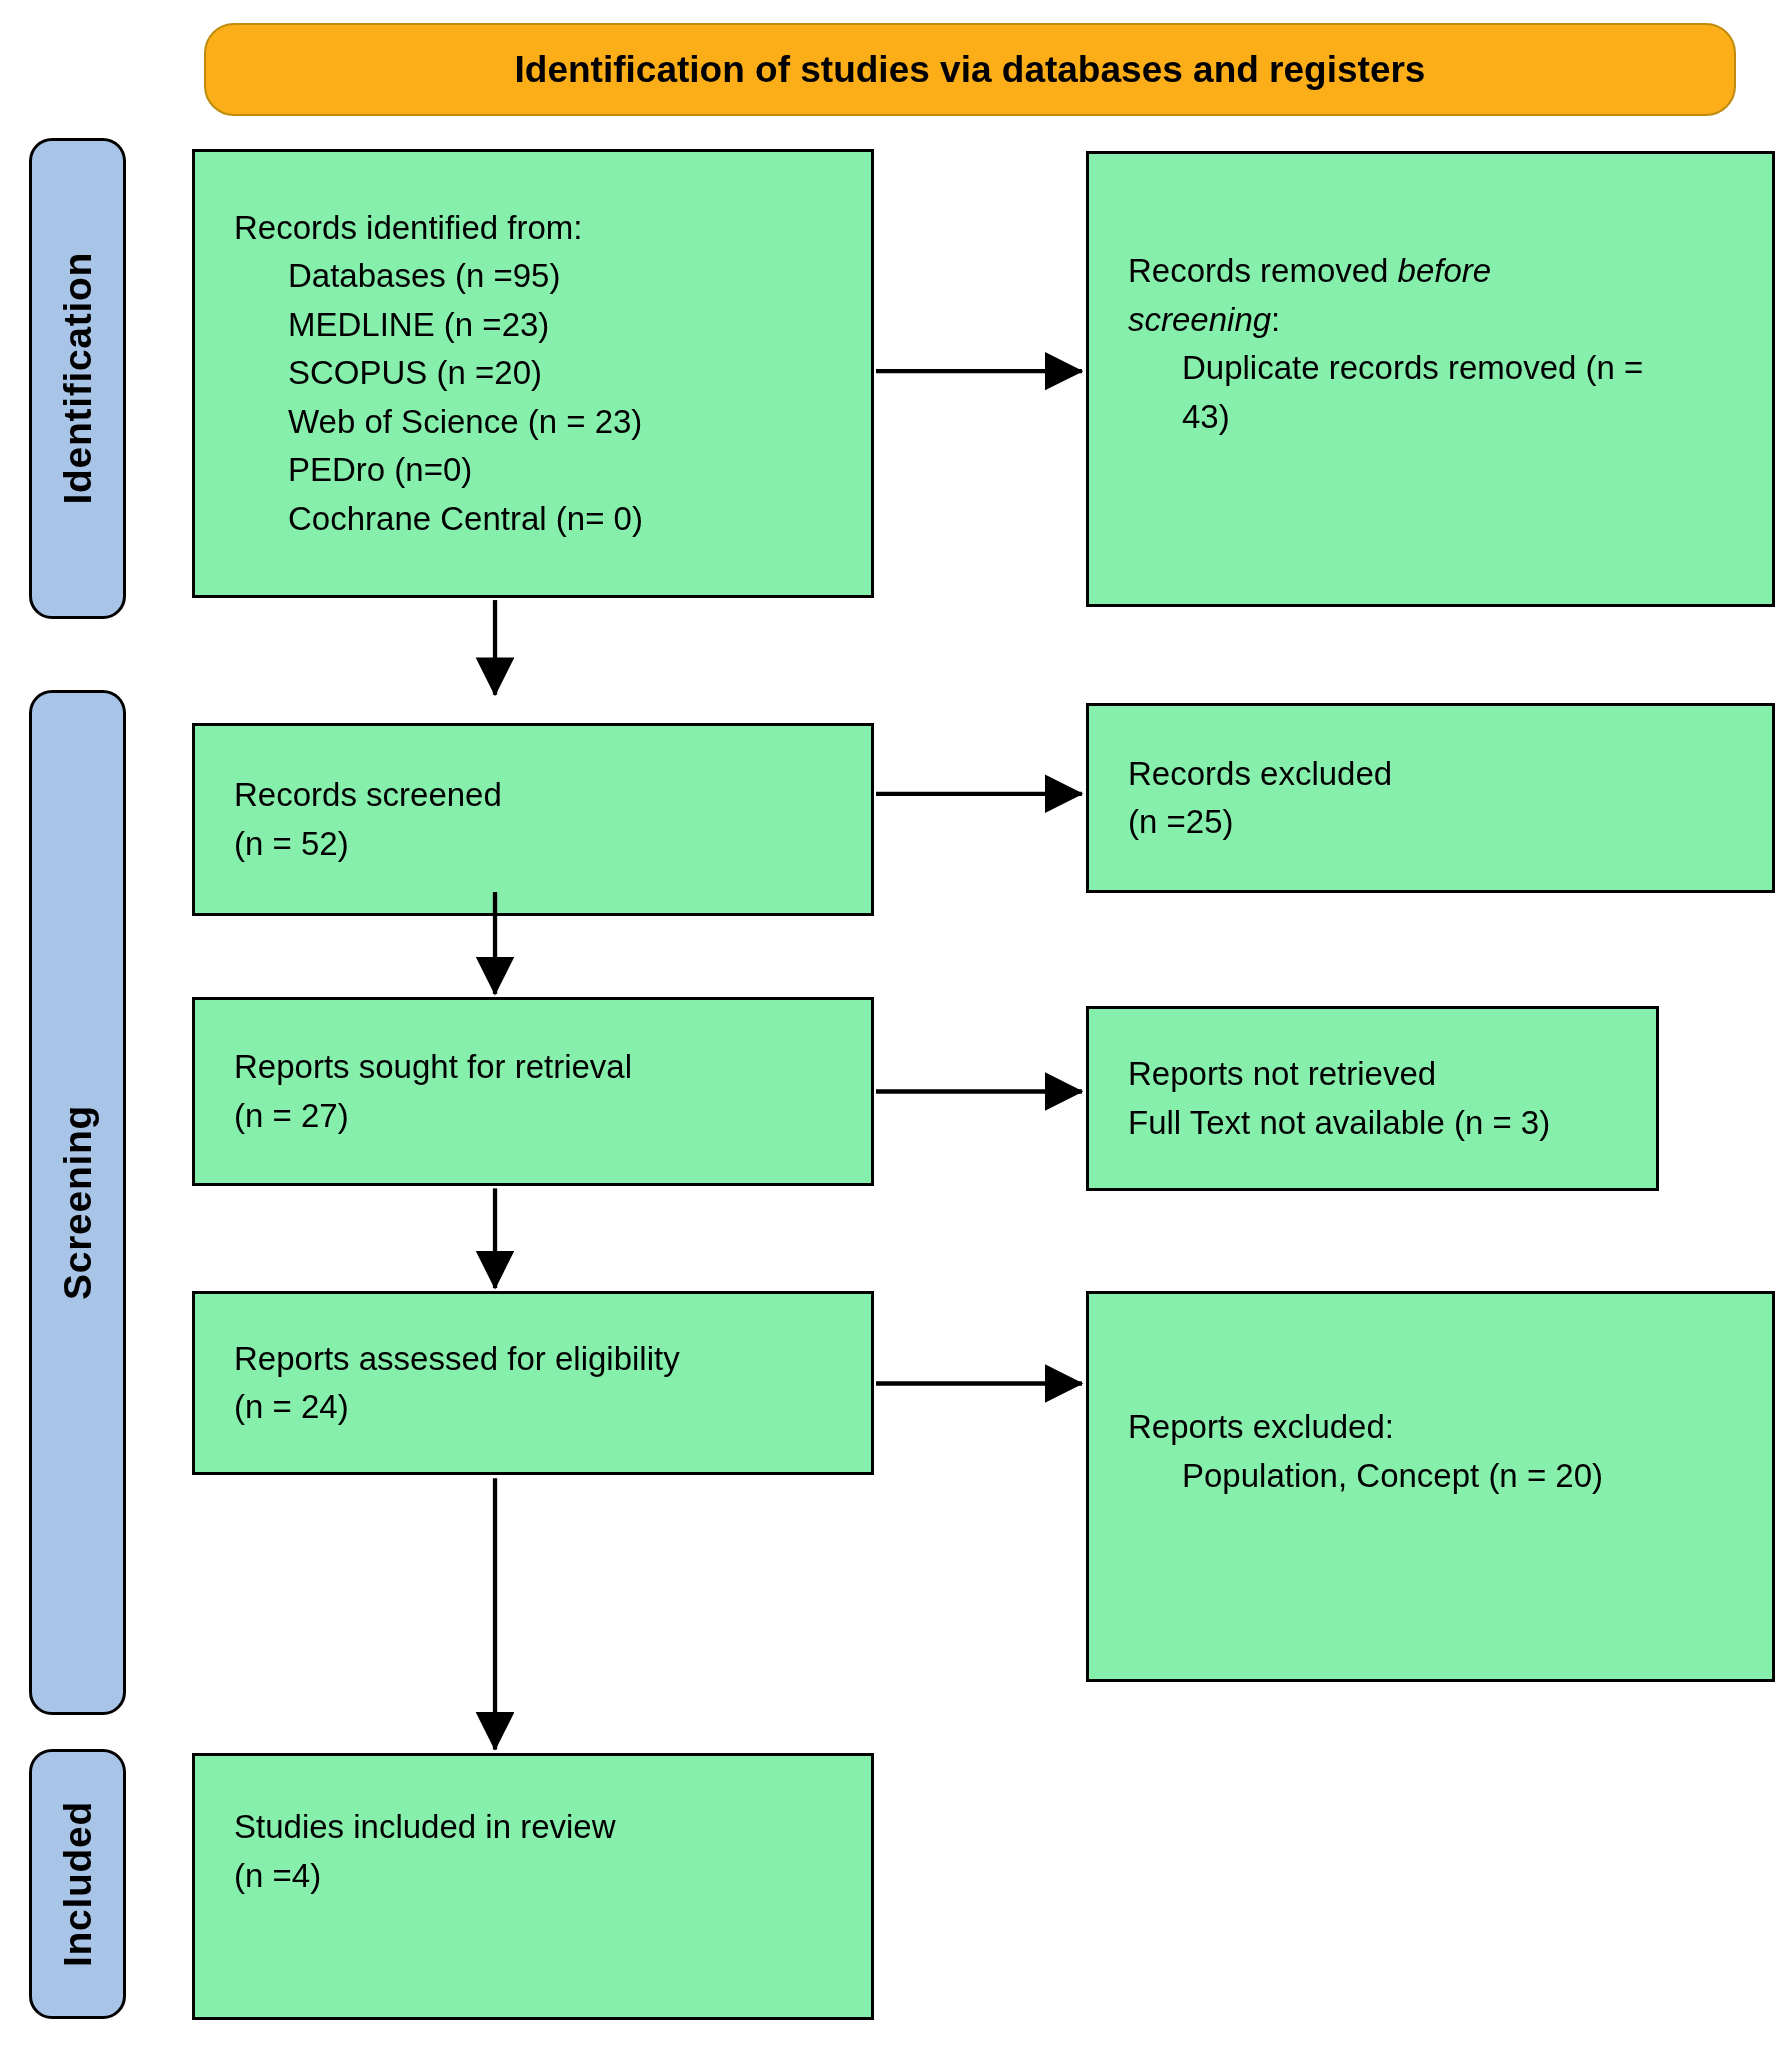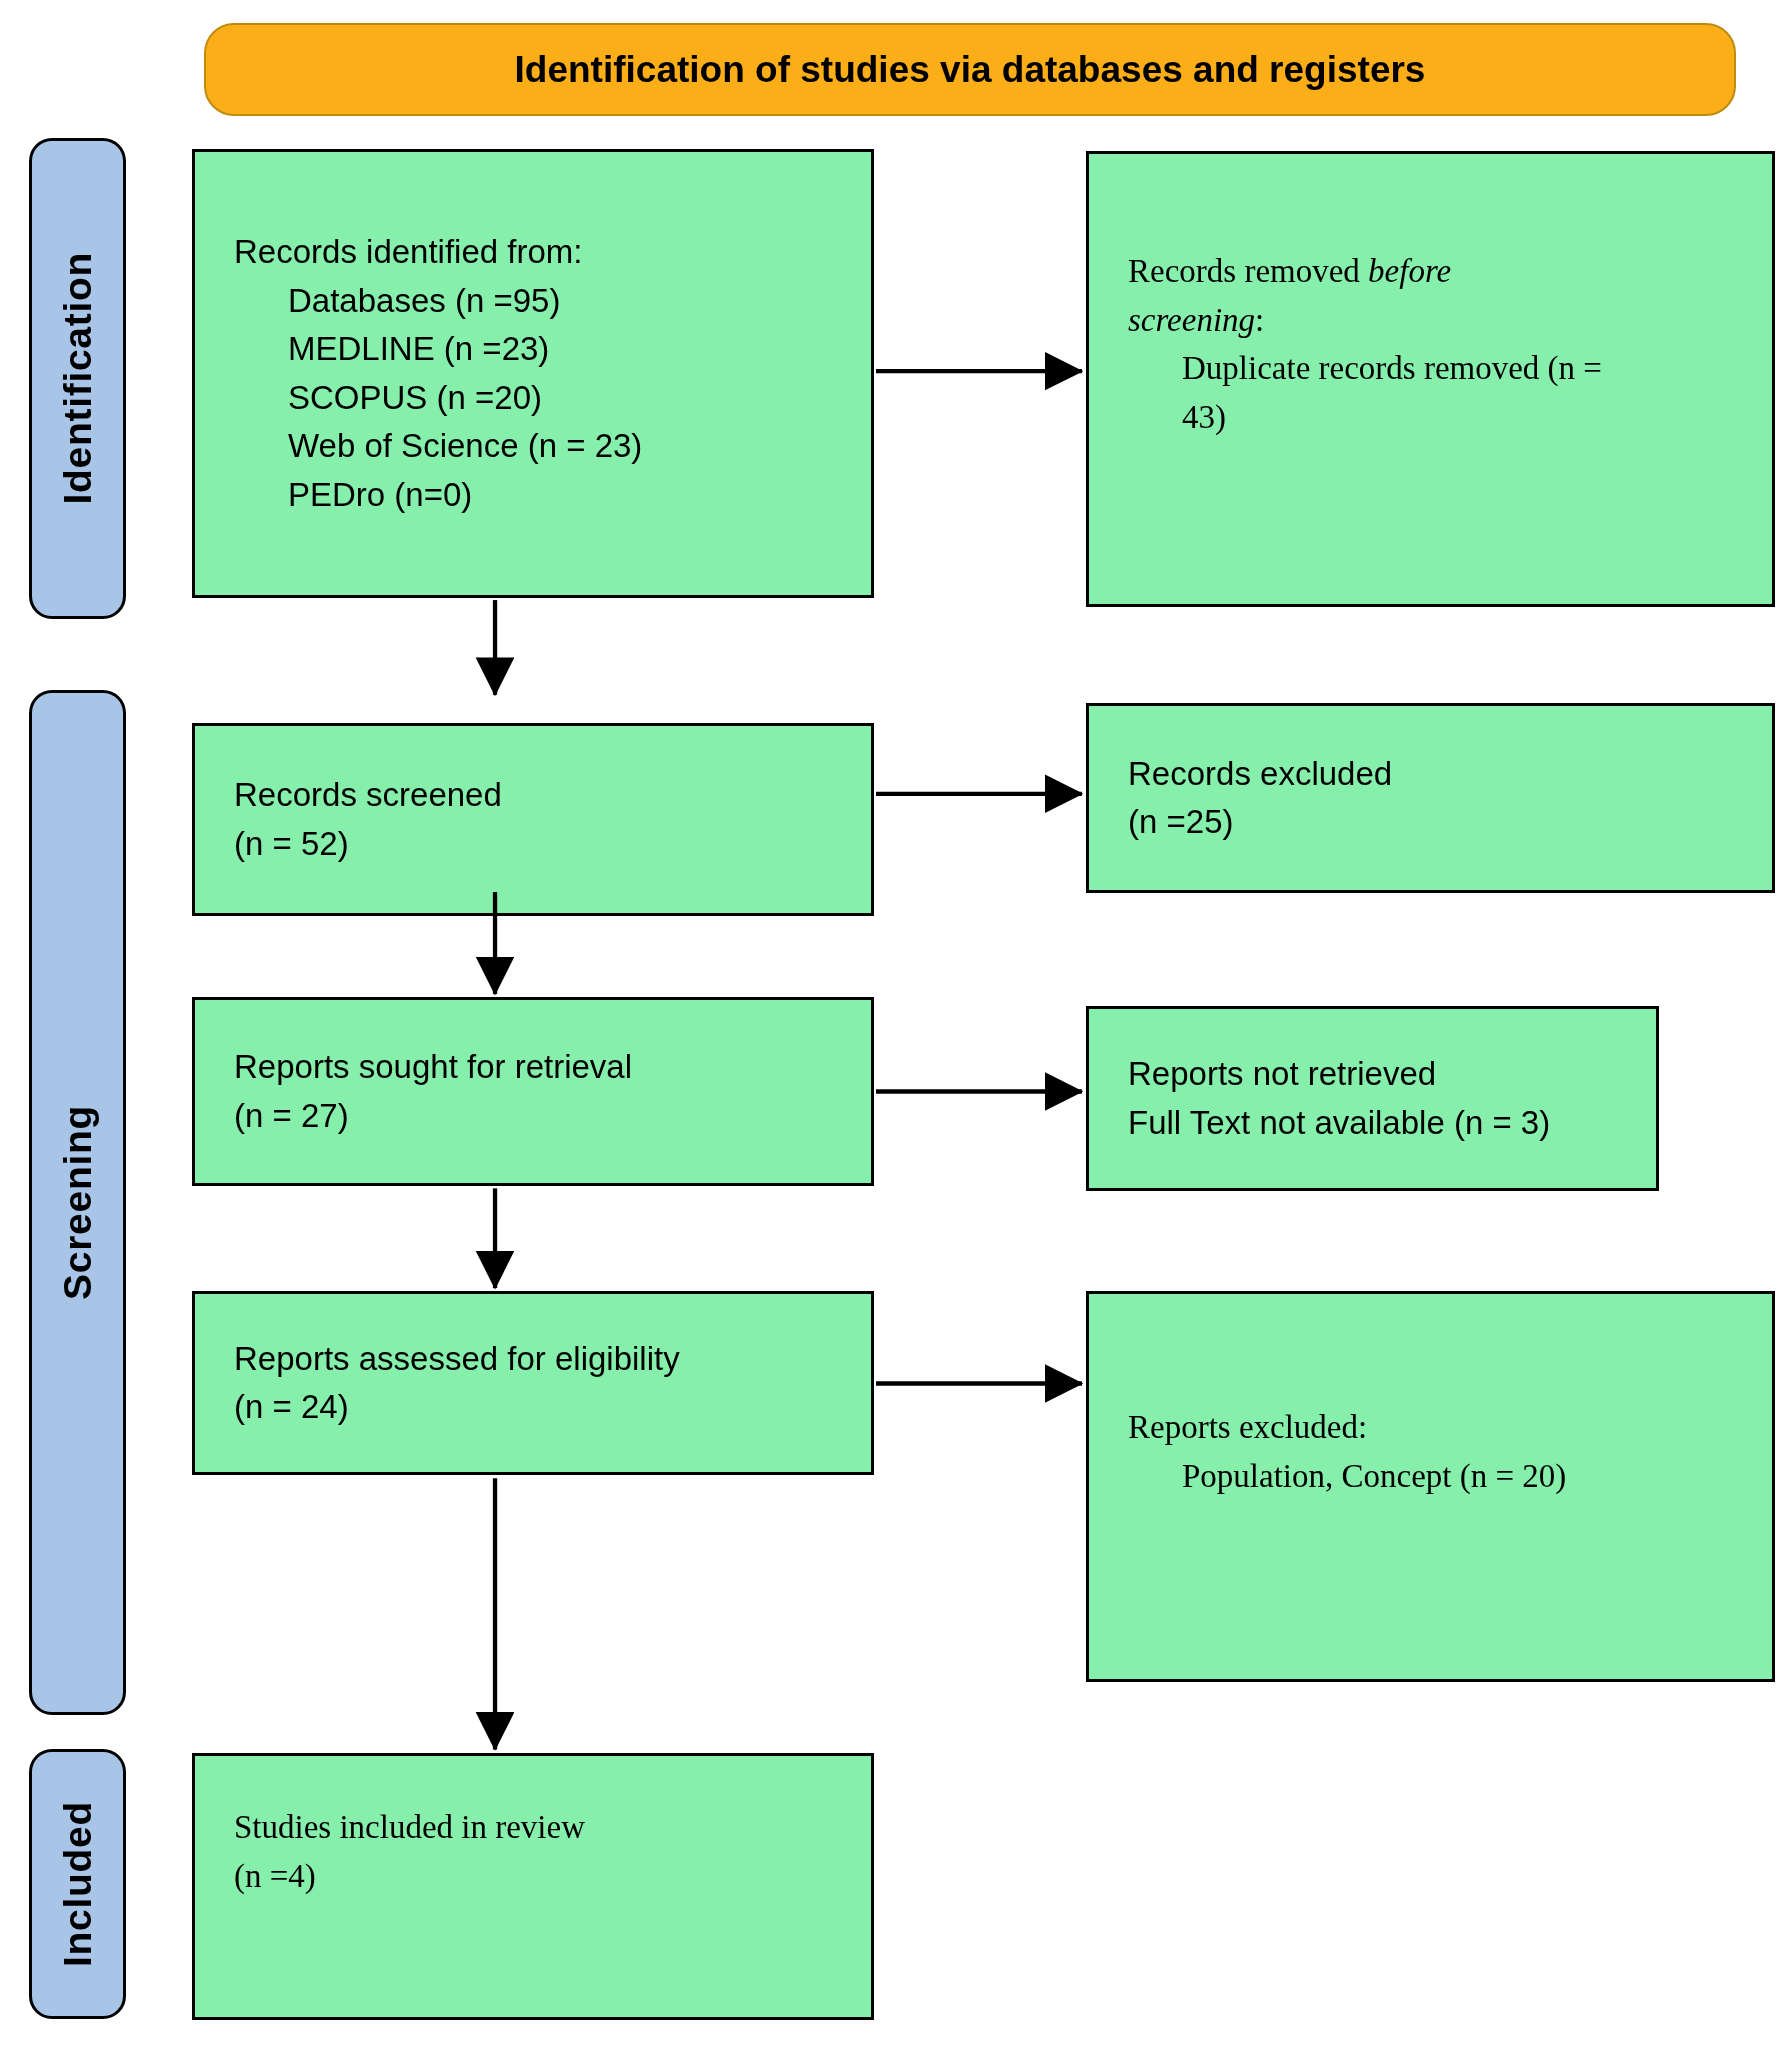--- a/index.html
+++ b/index.html
@@ -71,7 +71,7 @@
   .indent { margin-left: 54px; }
   .title-tight { max-width: 459px; }
   .item-tight  { max-width: 463px; }
-  .nudge-up    { padding-bottom: 70px; font-family: Liberation Serif, serif; }
+  .nudge-up    { padding-bottom: 70px; }
 
   
   .arrows {

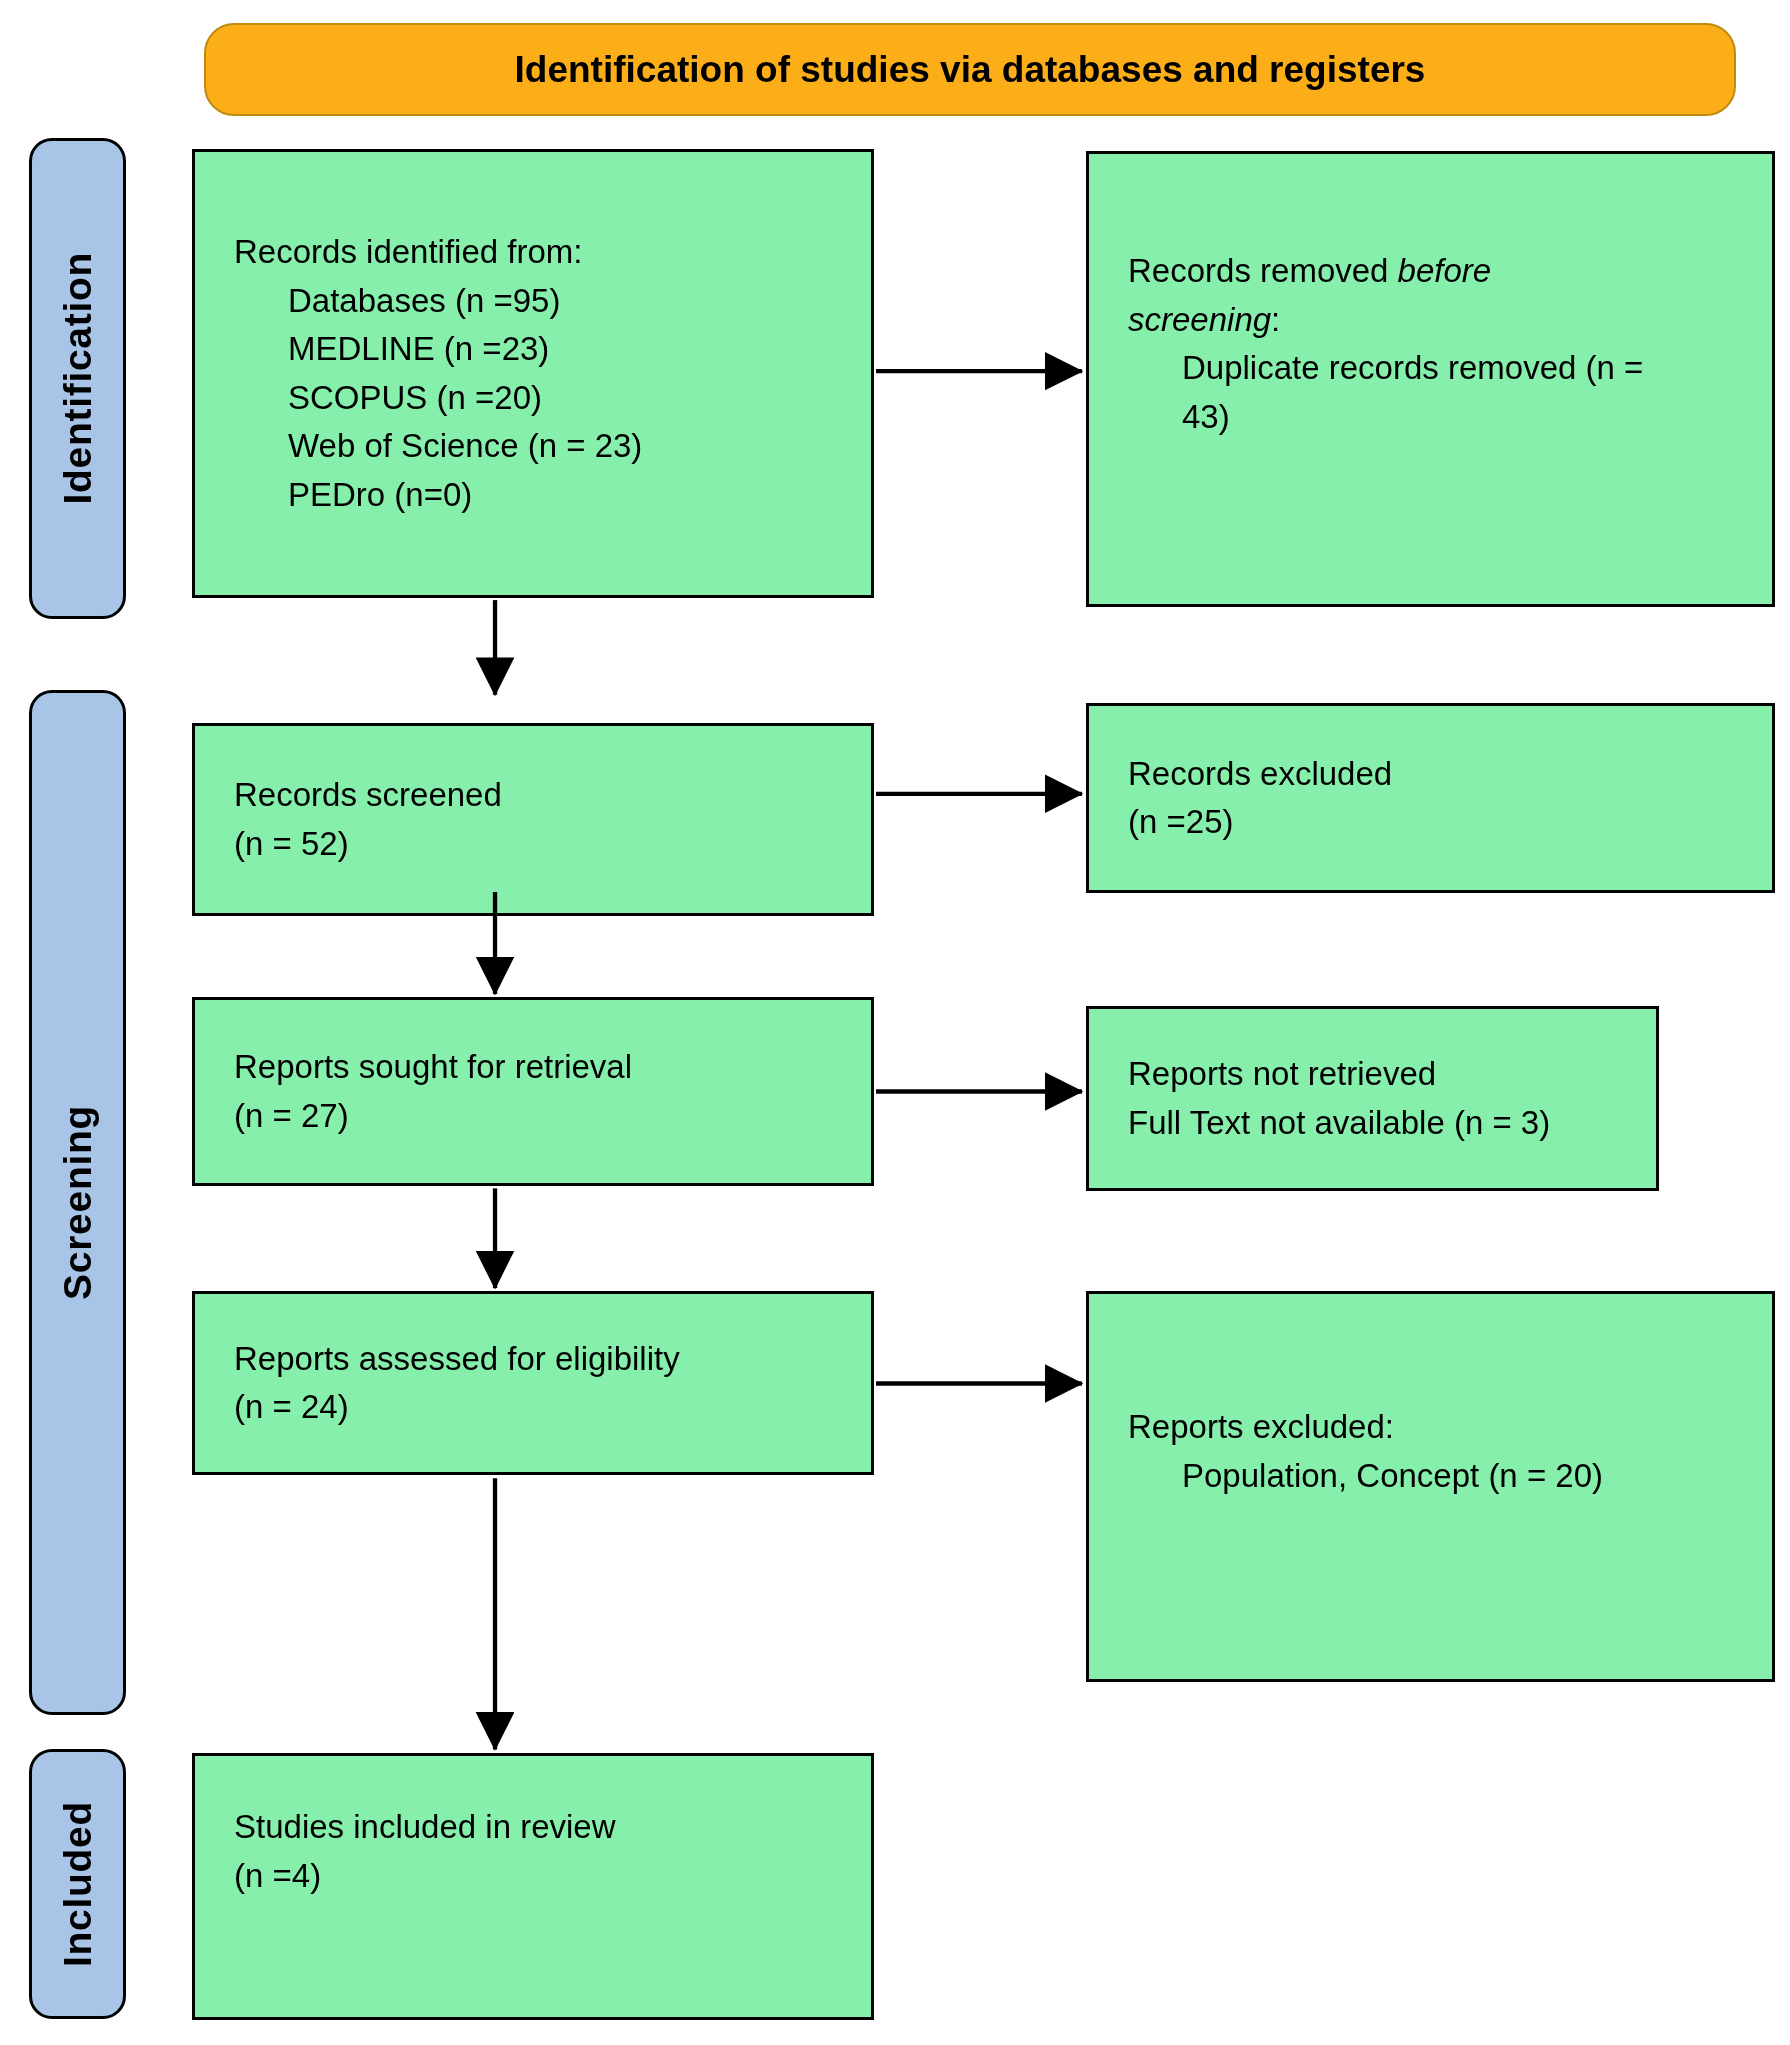--- a/index.html
+++ b/index.html
@@ -109,6 +109,7 @@
     <div class="indent">SCOPUS (n =20)</div>
     <div class="indent">Web of Science (n = 23)</div>
     <div class="indent">PEDro (n=0)</div>
+    <div class="indent">Cochrane Central (n= 0)</div>
   </div>
 
   <div class="box box-removed nudge-up">

